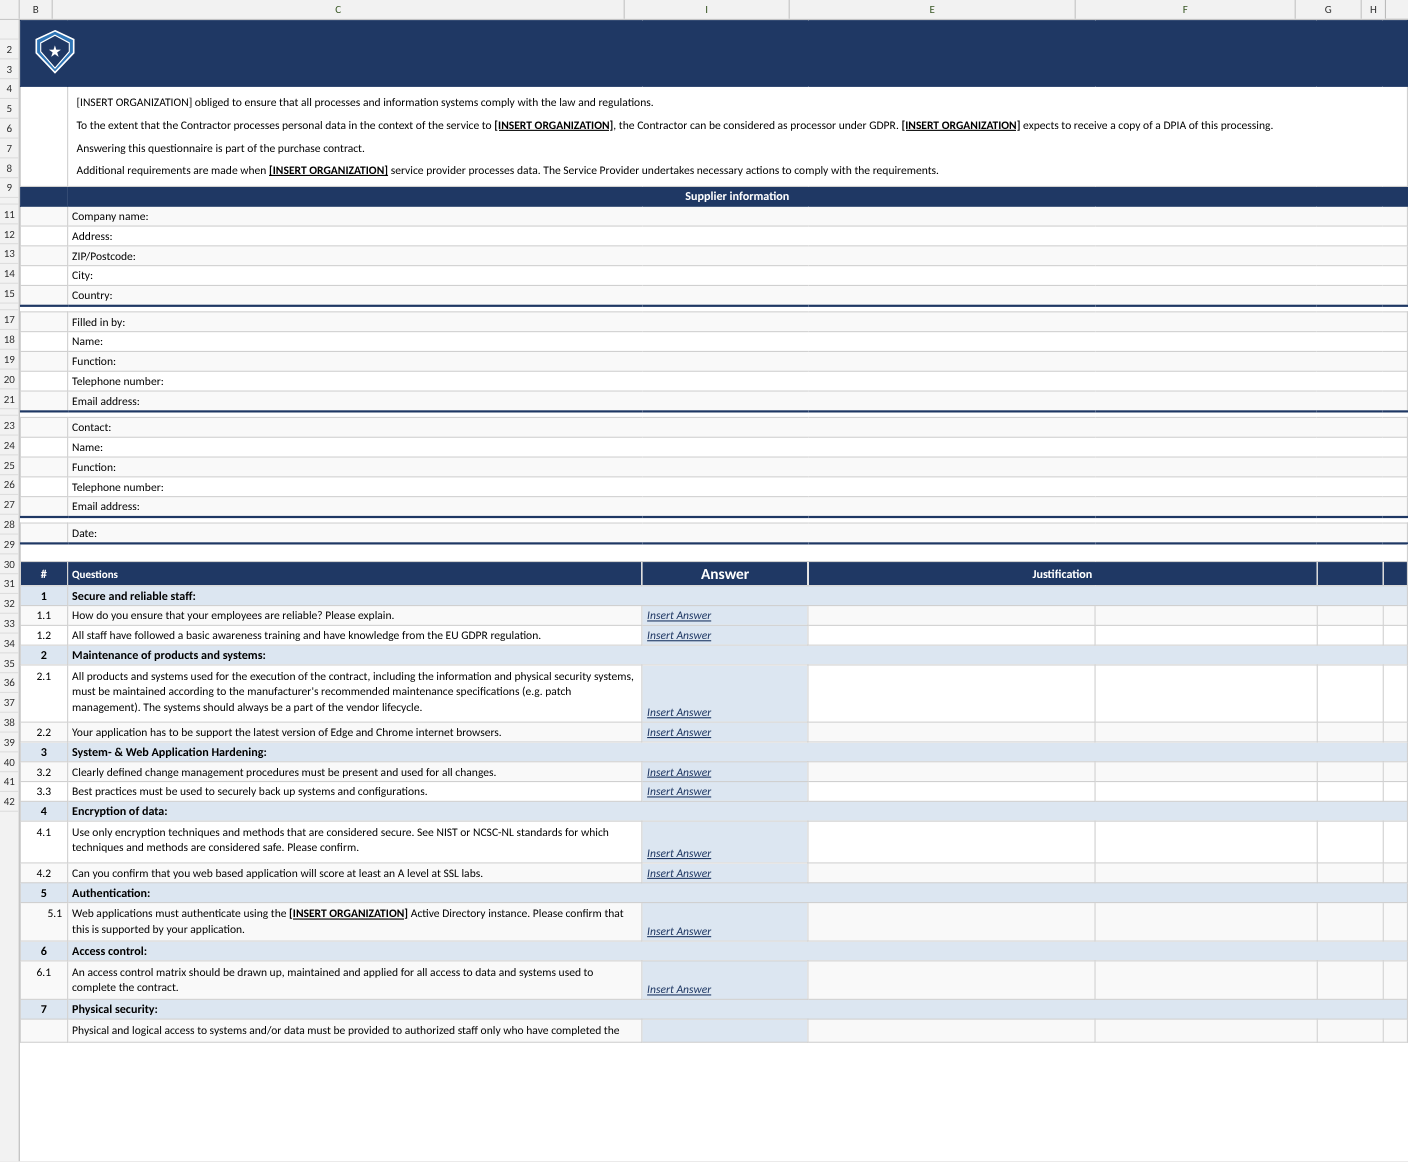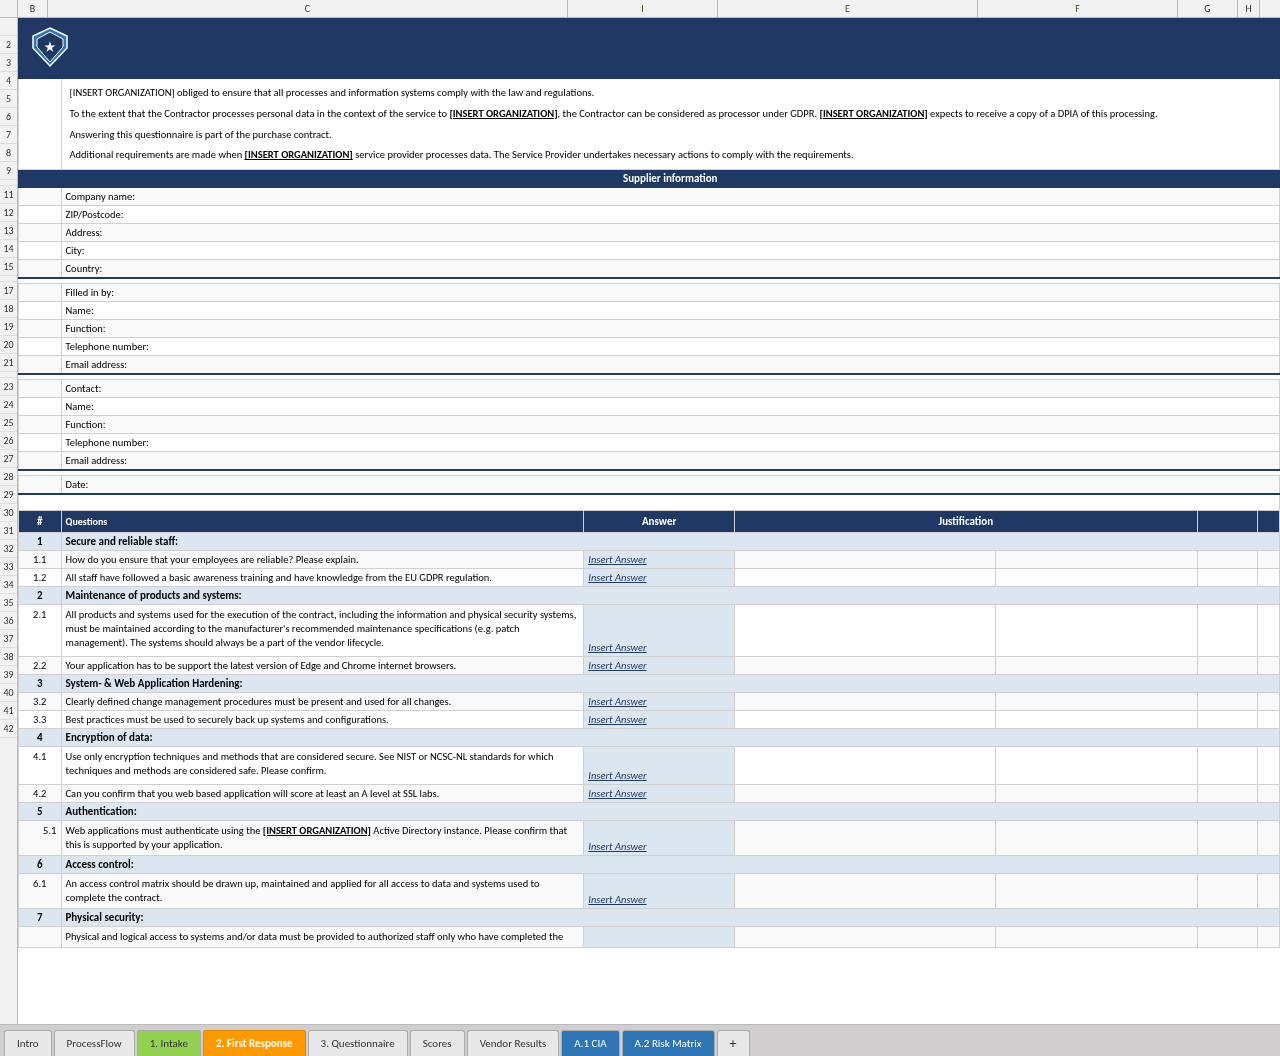--- a/index.html
+++ b/index.html
@@ -149,12 +149,12 @@
 
           <tr class="data-row">
             <td></td>
+            <td colspan="6">Address:</td>
+          </tr>
+
+          <tr class="data-row">
+            <td></td>
             <td colspan="6">ZIP/Postcode:</td>
-          </tr>
-
-          <tr class="data-row">
-            <td></td>
-            <td colspan="6">Address:</td>
           </tr>
 
           <tr class="data-row">

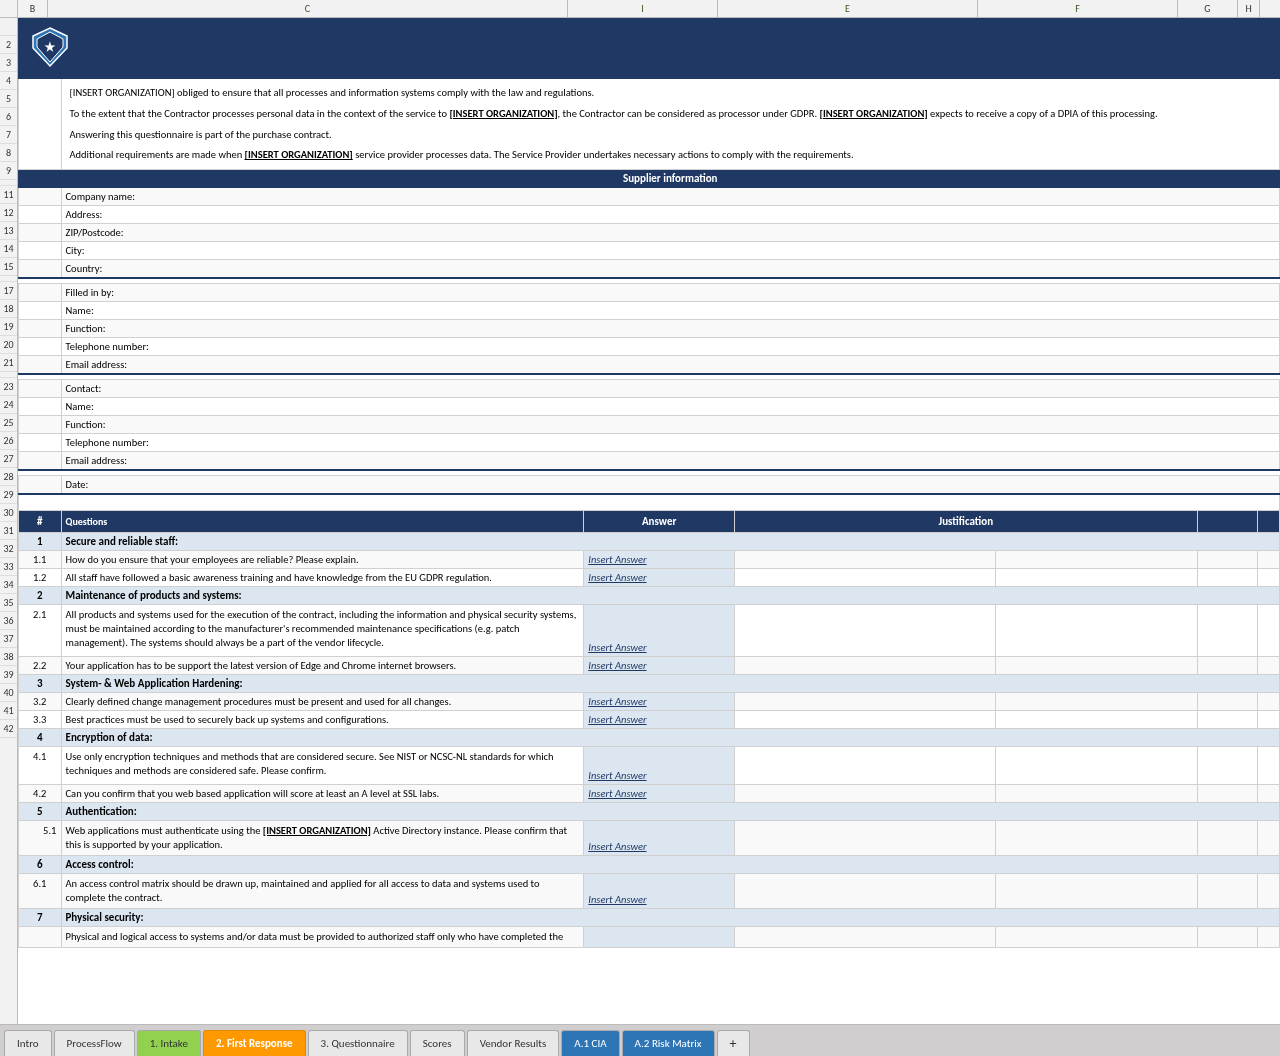--- a/index.html
+++ b/index.html
@@ -237,7 +237,7 @@
           <tr>
             <td style="background:#1f3864; color:white; font-weight:bold; text-align:center; font-size:11px; height:22px;">#</td>
             <td style="background:#1f3864; color:white; font-weight:bold; font-size:10px; height:22px;">Questions</td>
-            <td style="background:#1f3864; color:white; font-weight:bold; text-align:center; font-size:11px;">Answer</td>
+            <td style="background:#1f3864; color:white; font-weight:bold; text-align:center; font-size:14px;">Answer</td>
             <td colspan="2" style="background:#1f3864; color:white; font-weight:bold; text-align:center; font-size:11px;">Justification</td>
             <td style="background:#1f3864;"></td>
             <td style="background:#1f3864;"></td>

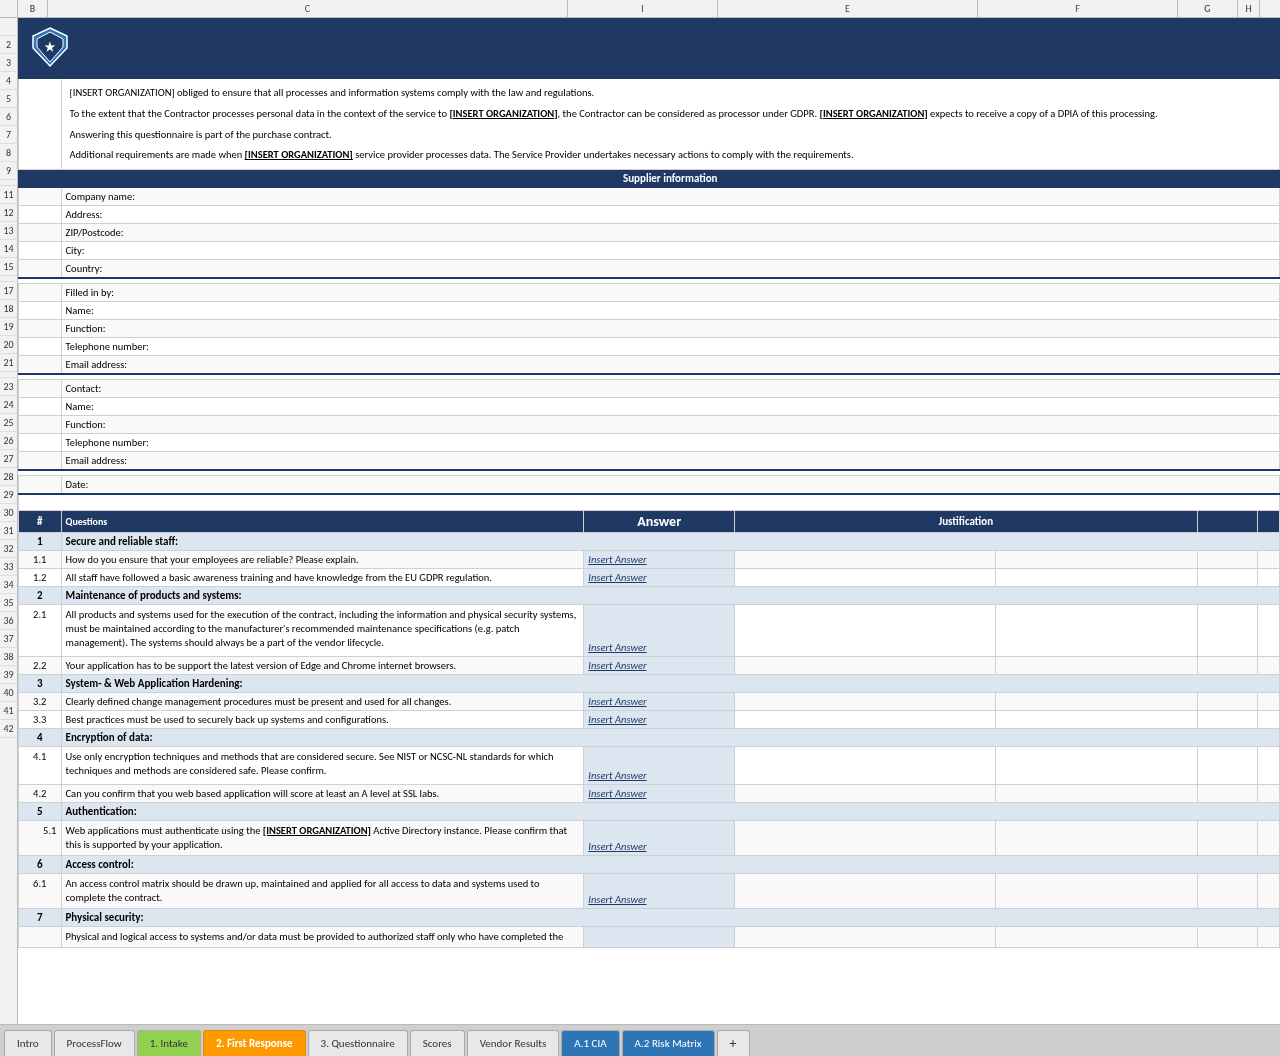--- a/index.html
+++ b/index.html
@@ -394,18 +394,6 @@
     </div>
   </div>
 
-  <div class="tab-bar">
-    <div class="tab">Intro</div>
-    <div class="tab">ProcessFlow</div>
-    <div class="tab green">1. Intake</div>
-    <div class="tab active">2. First Response</div>
-    <div class="tab">3. Questionnaire</div>
-    <div class="tab">Scores</div>
-    <div class="tab">Vendor Results</div>
-    <div class="tab dark-blue">A.1 CIA</div>
-    <div class="tab dark-blue">A.2 Risk Matrix</div>
-    <div class="tab add">+</div>
-  </div>
 </div>
 
 </body></html>

